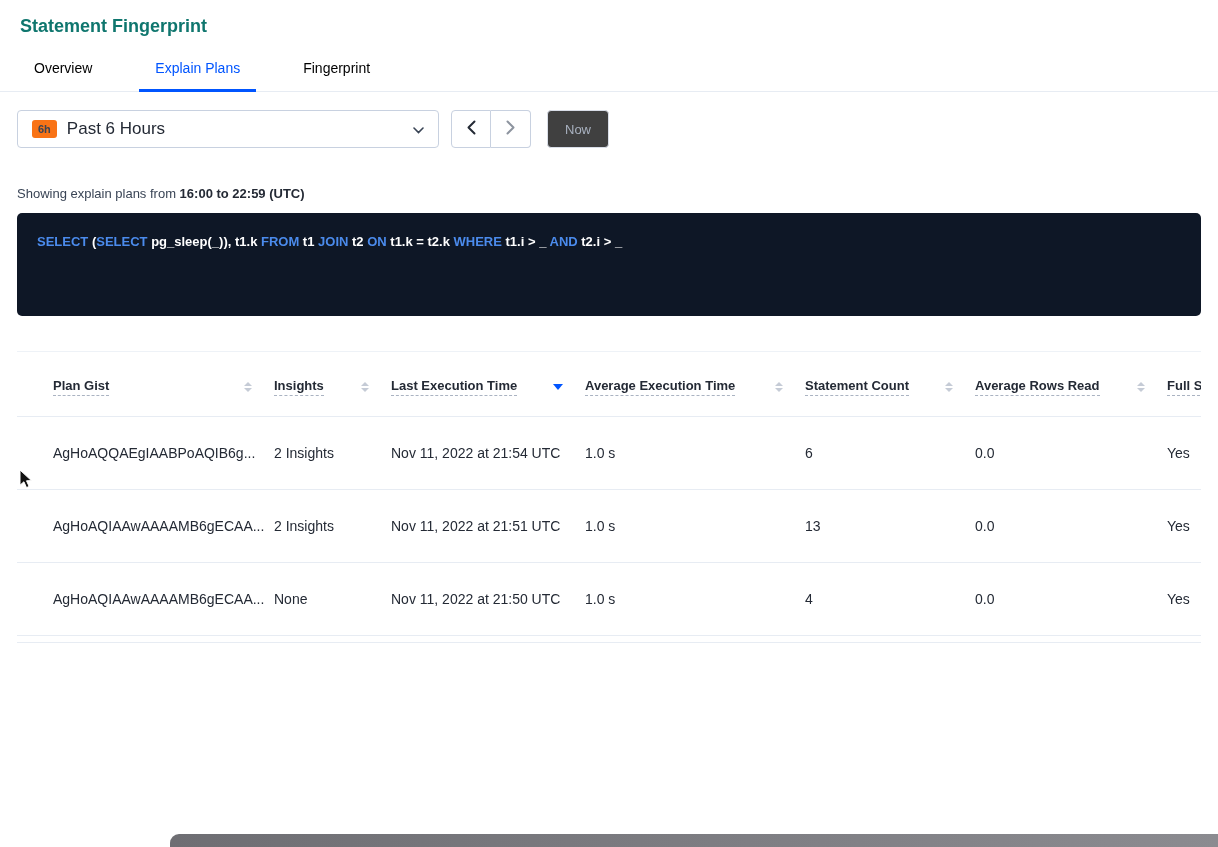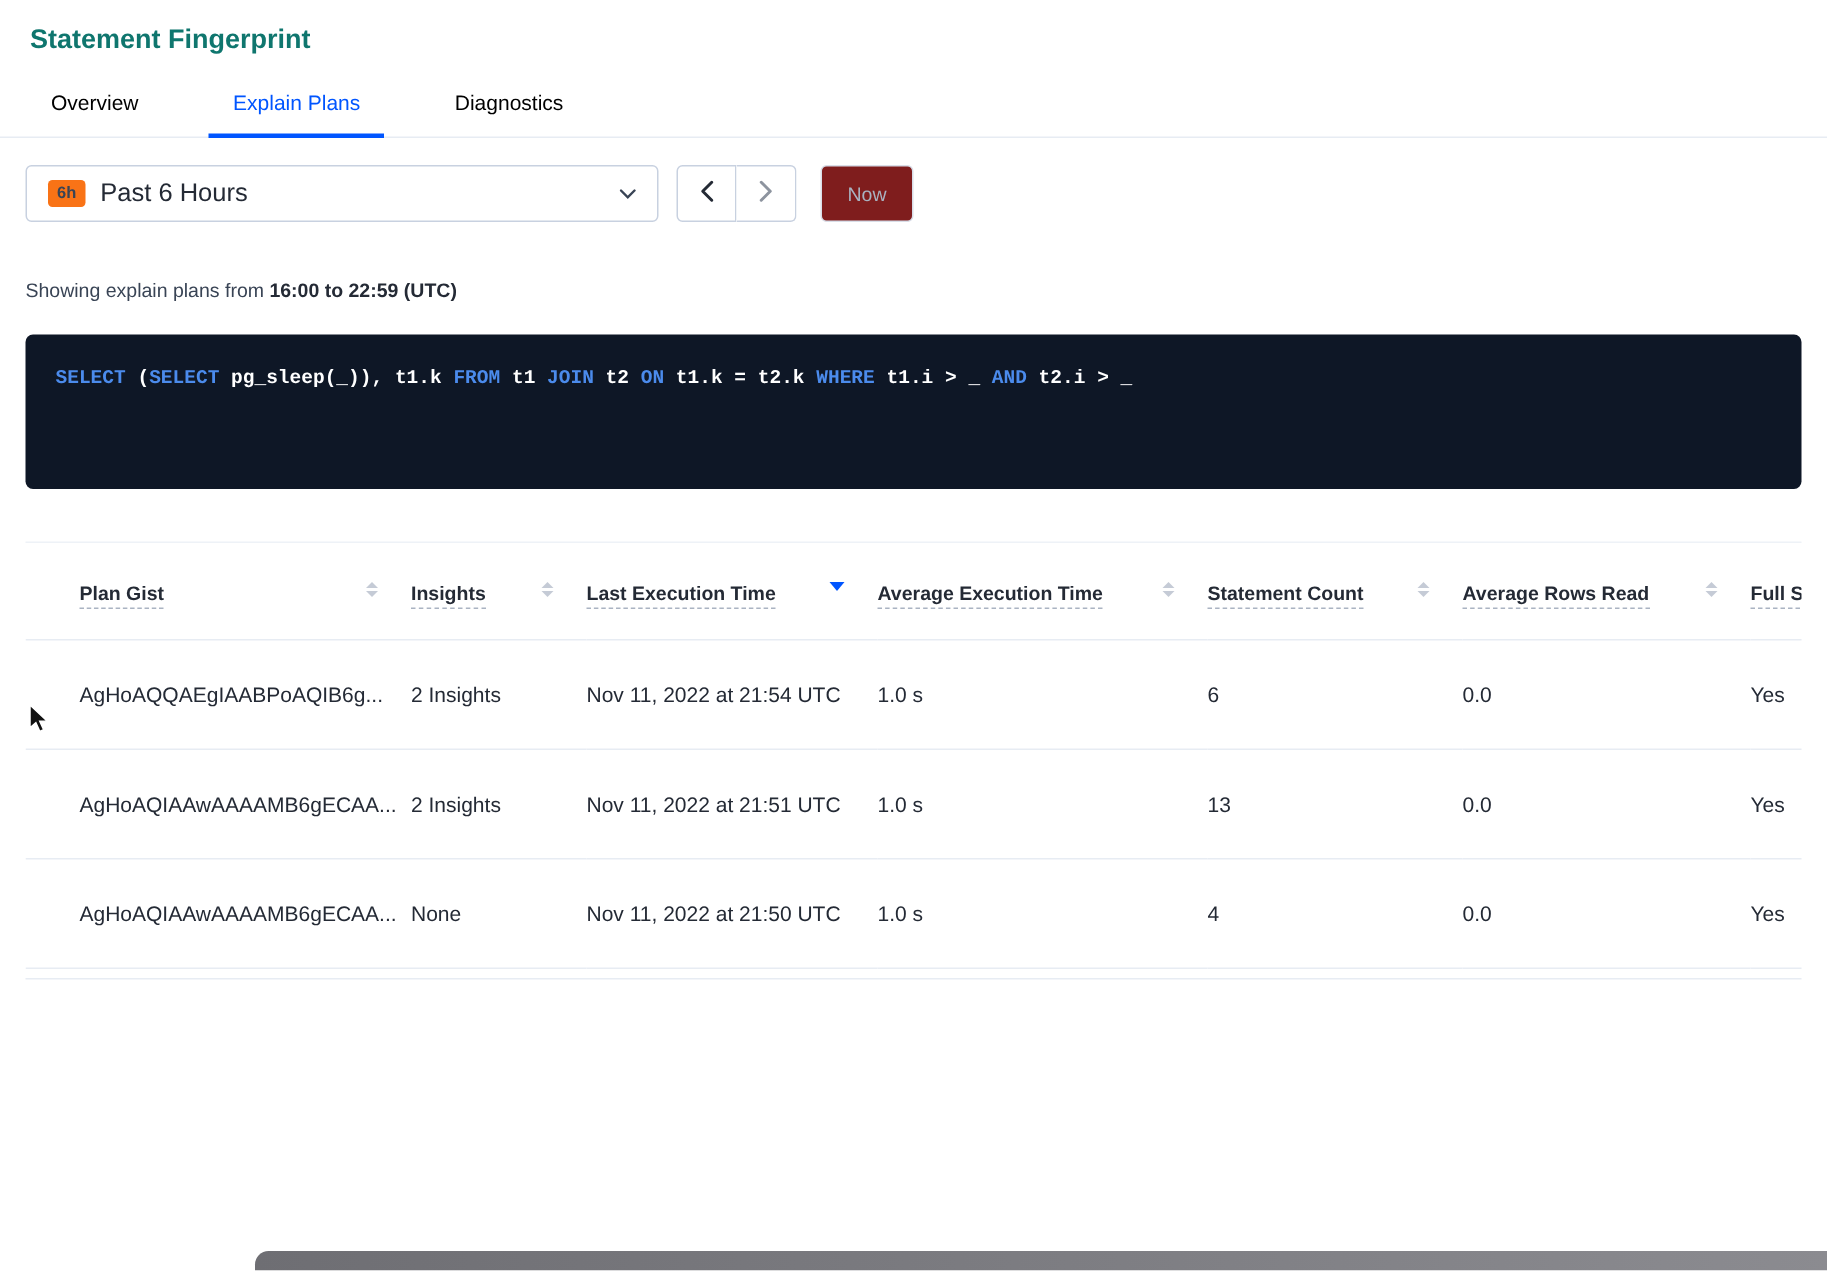--- a/index.html
+++ b/index.html
@@ -132,7 +132,7 @@
 <div class="tab-bar">
     <div class="tab">Overview</div>
     <div class="tab active">Explain Plans</div>
-    <div class="tab">Diagnostics</div>
+    <div class="tab">Fingerprint</div>
   </div>
 
 <div class="content">

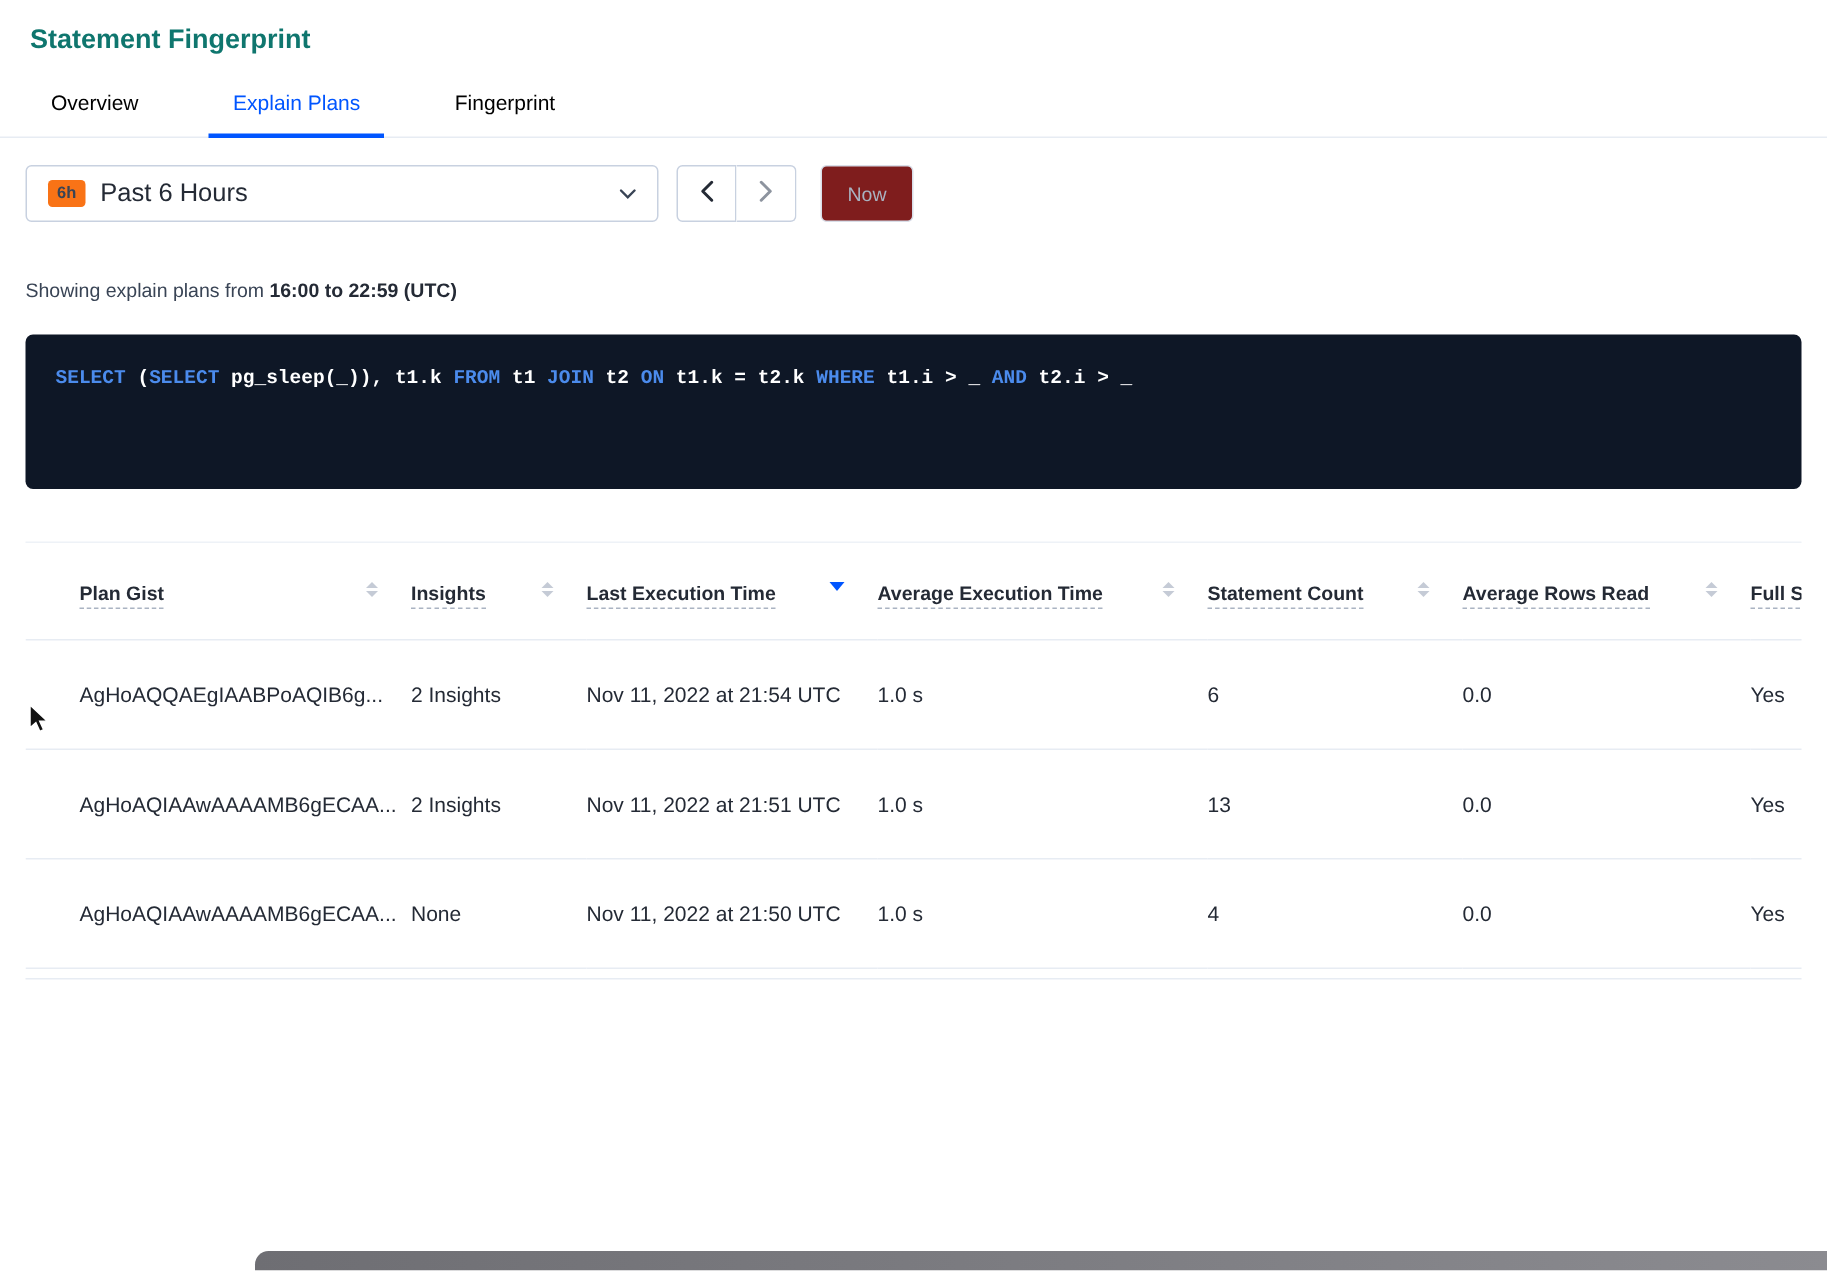--- a/index.html
+++ b/index.html
@@ -56,7 +56,7 @@
   .now-btn {
     height:38px; margin-left:16px; padding:0 17px;
     border:1px solid #d9dee8; border-radius:4px;
-    background:#7f1d1d; color:#a9b2c0; font-size:13px;
+    background:#404040; color:#a9b2c0; font-size:13px;
     font-family:"Liberation Sans", sans-serif;
     cursor:default;
   }

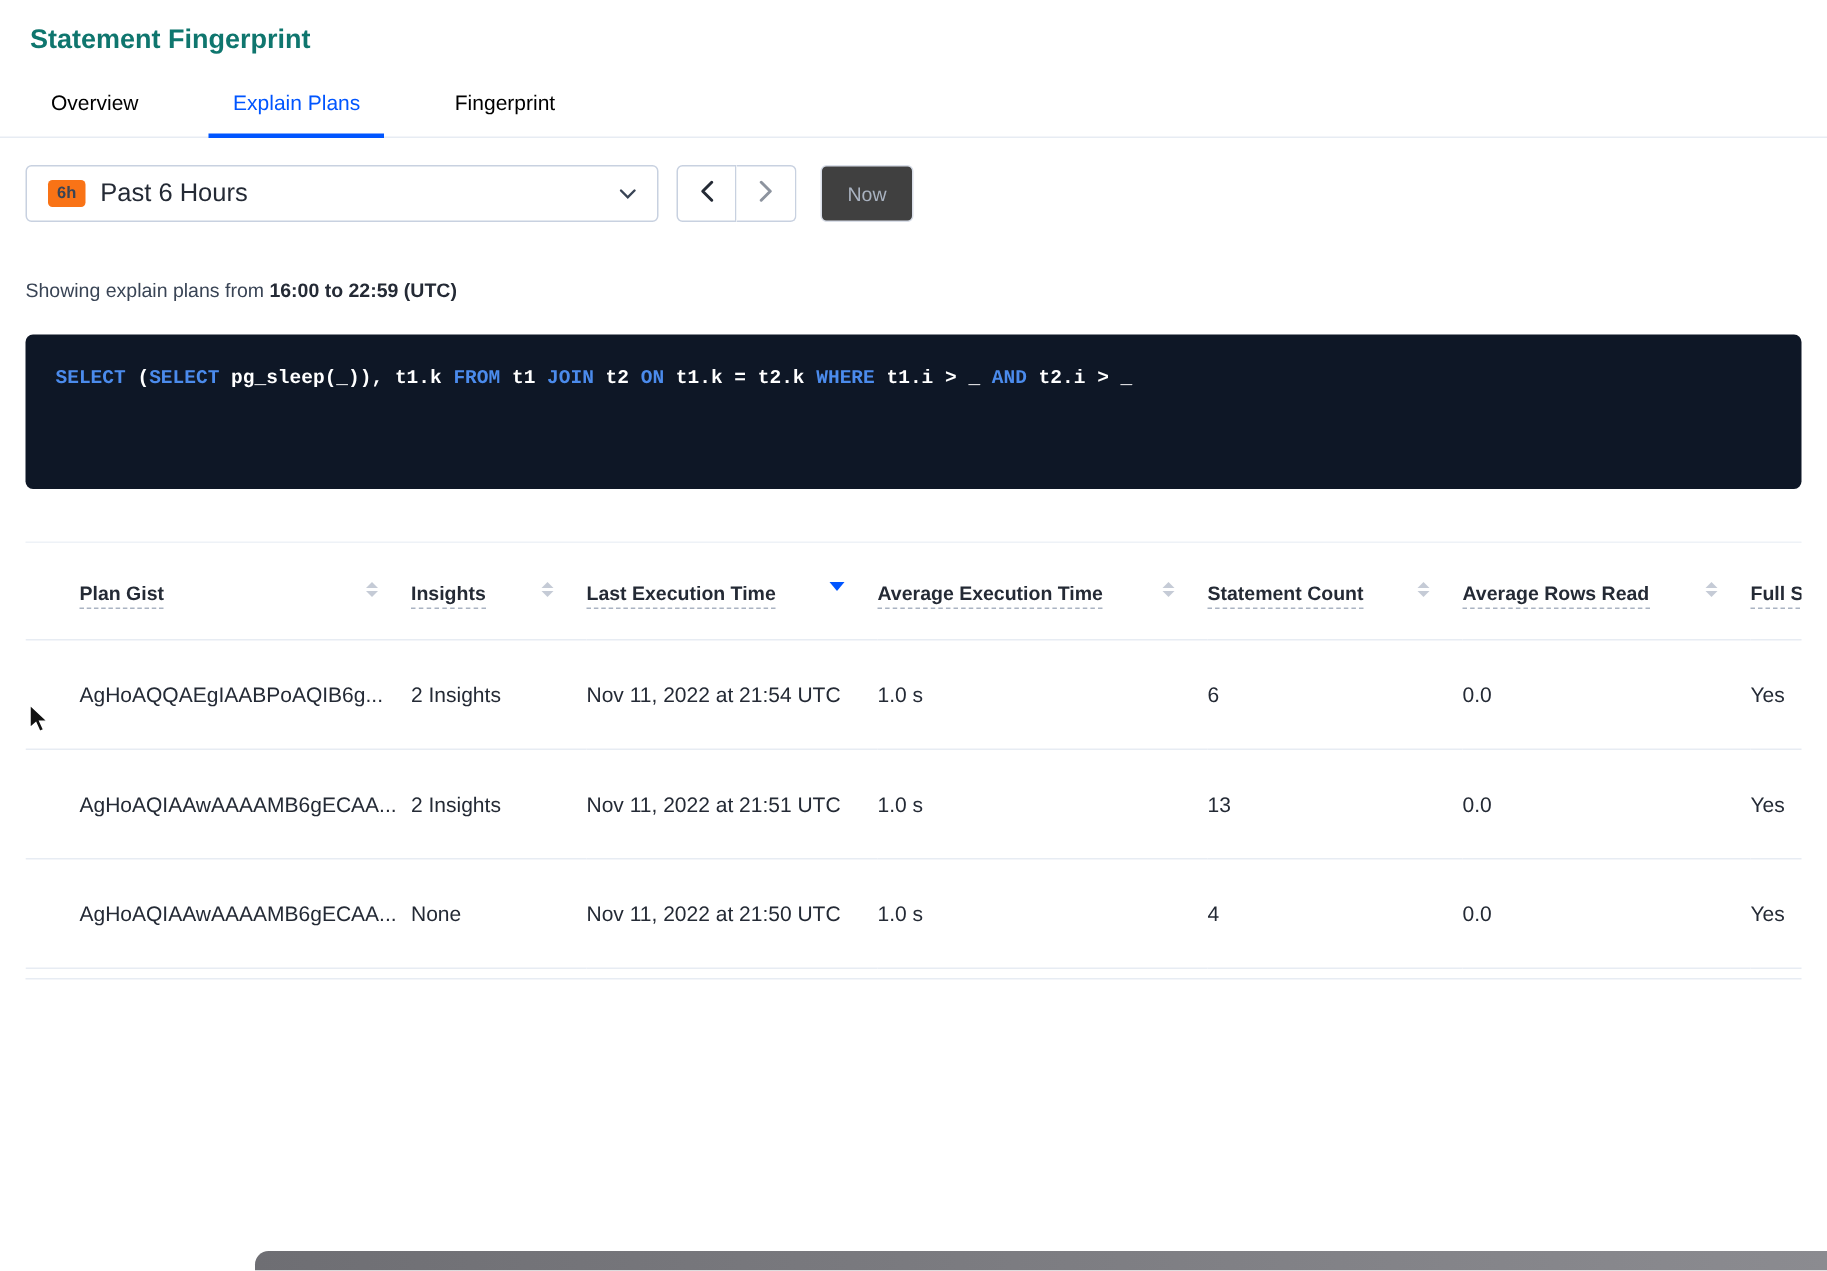--- a/index.html
+++ b/index.html
@@ -65,10 +65,10 @@
   .summary strong { color:#242a35; font-weight:700; }
 
   .sql-box {
-    margin-top:22px; height:103px;
+    margin-top:12px; height:103px;
     background:#0e1726; border-radius:5px;
     padding:21px 20px;
-    font-family:Liberation Mono, monospace;
+    font-family:Liberation Sans, sans-serif;
     font-size:13px; font-weight:700; color:#ffffff;
     white-space:nowrap; overflow:hidden;
   }

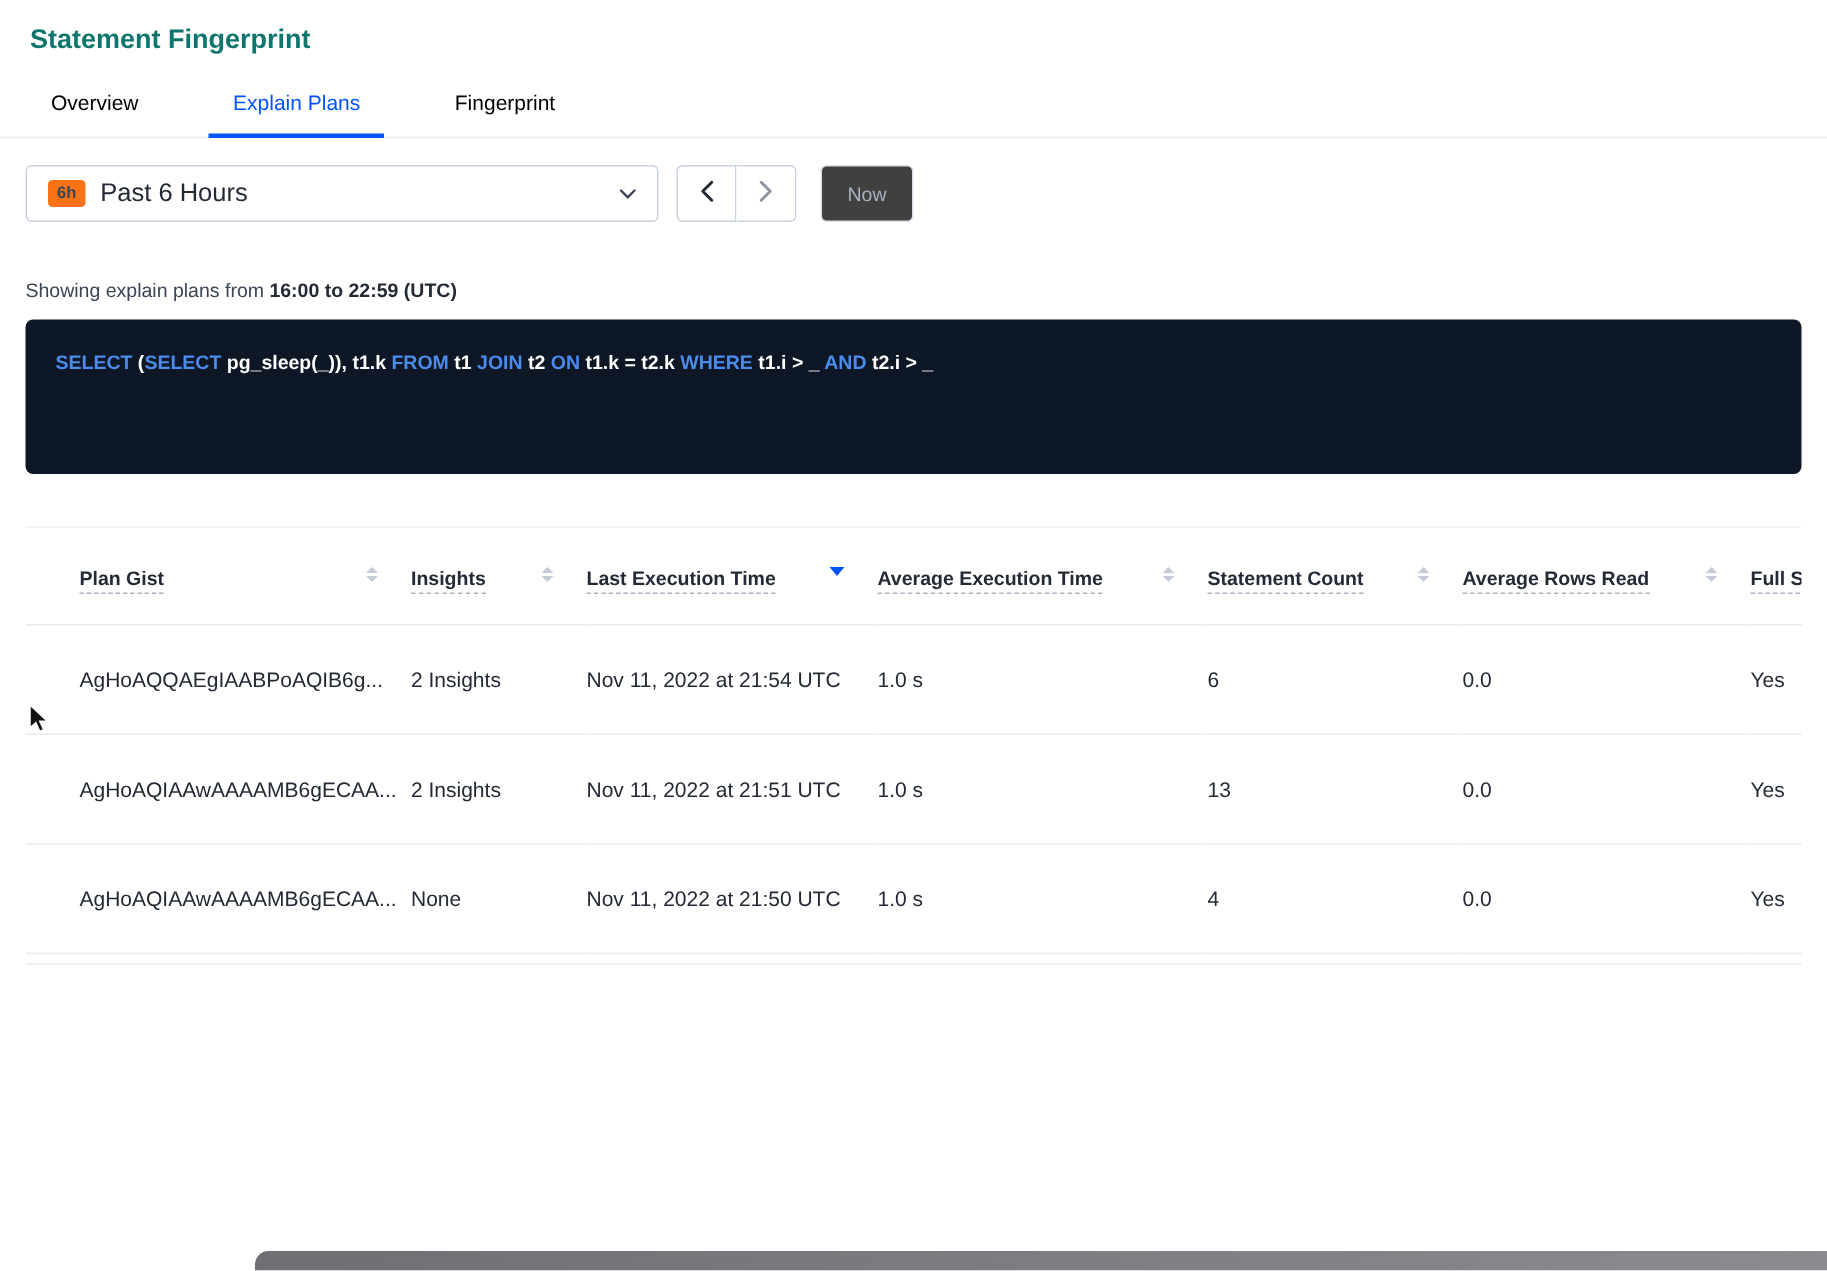--- a/index.html
+++ b/index.html
@@ -91,7 +91,7 @@
     border-bottom:1px solid #e7ecf3;
     vertical-align:middle;
   }
-  th .th-inner { display:flex; justify-content:space-between; padding-right:22px; }
+  th .th-inner { display:flex; align-items:center; justify-content:space-between; padding-right:22px; }
   th.first .th-inner, td.first { padding-left:36px; }
   .hdr-label { border-bottom:1px dashed #aab3c2; padding-bottom:2px; }
   td {

